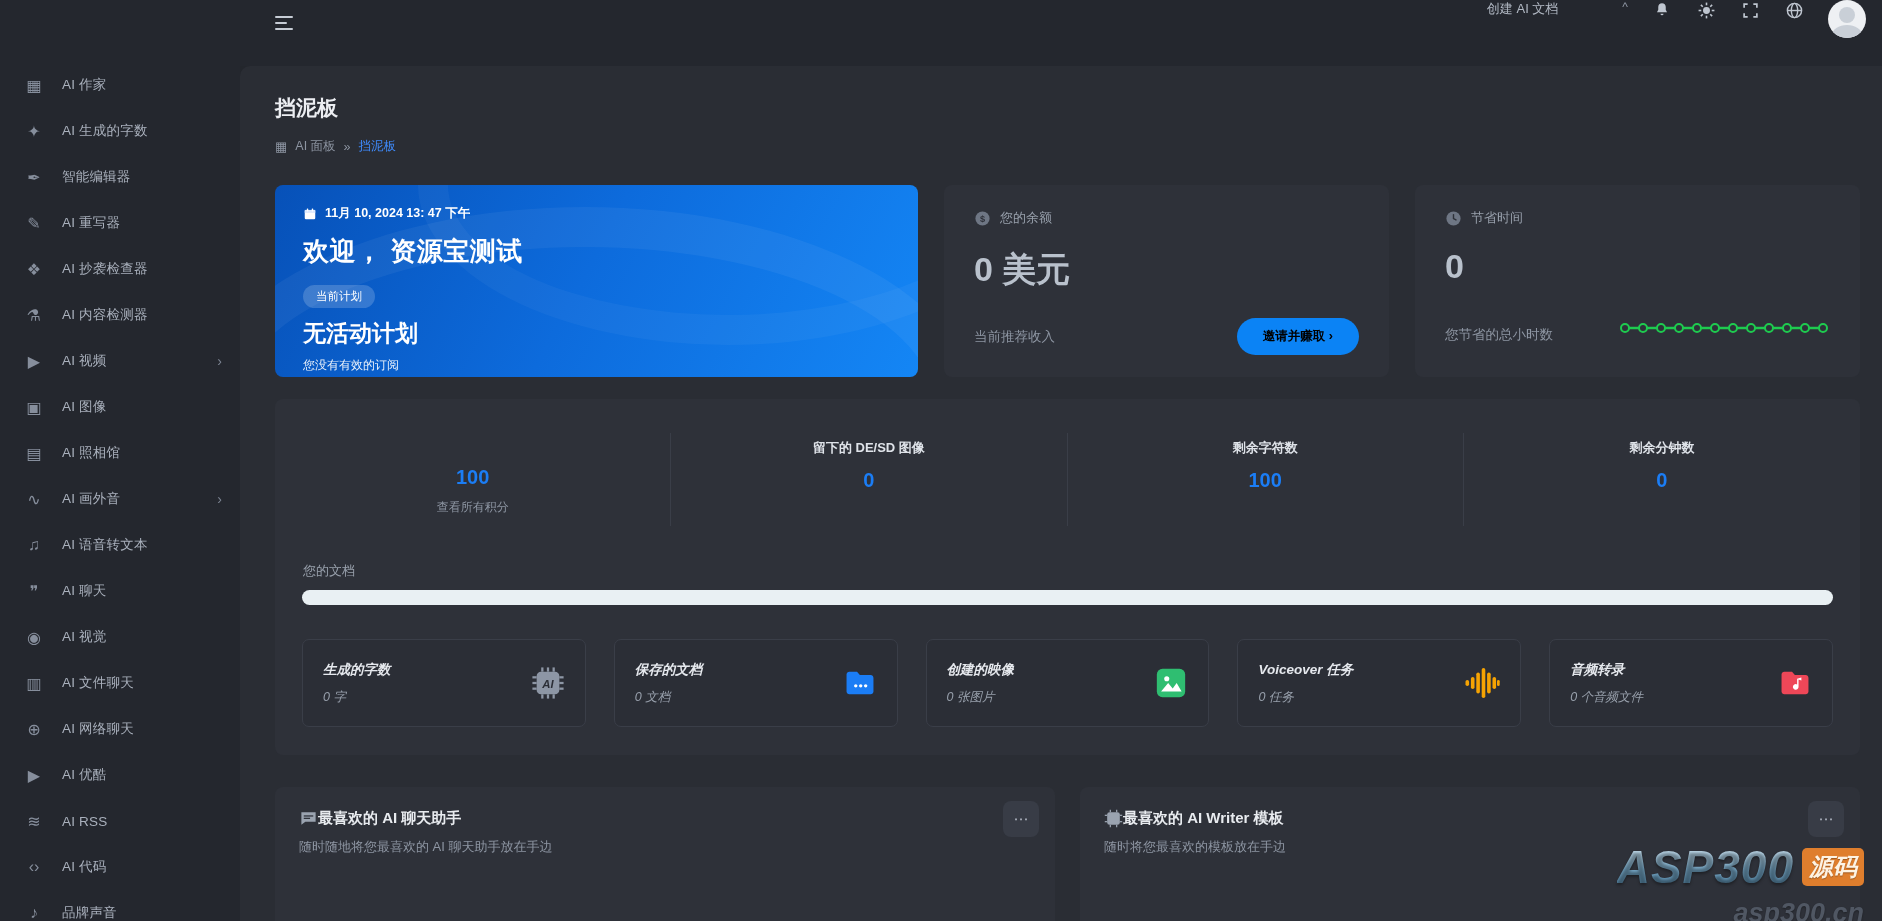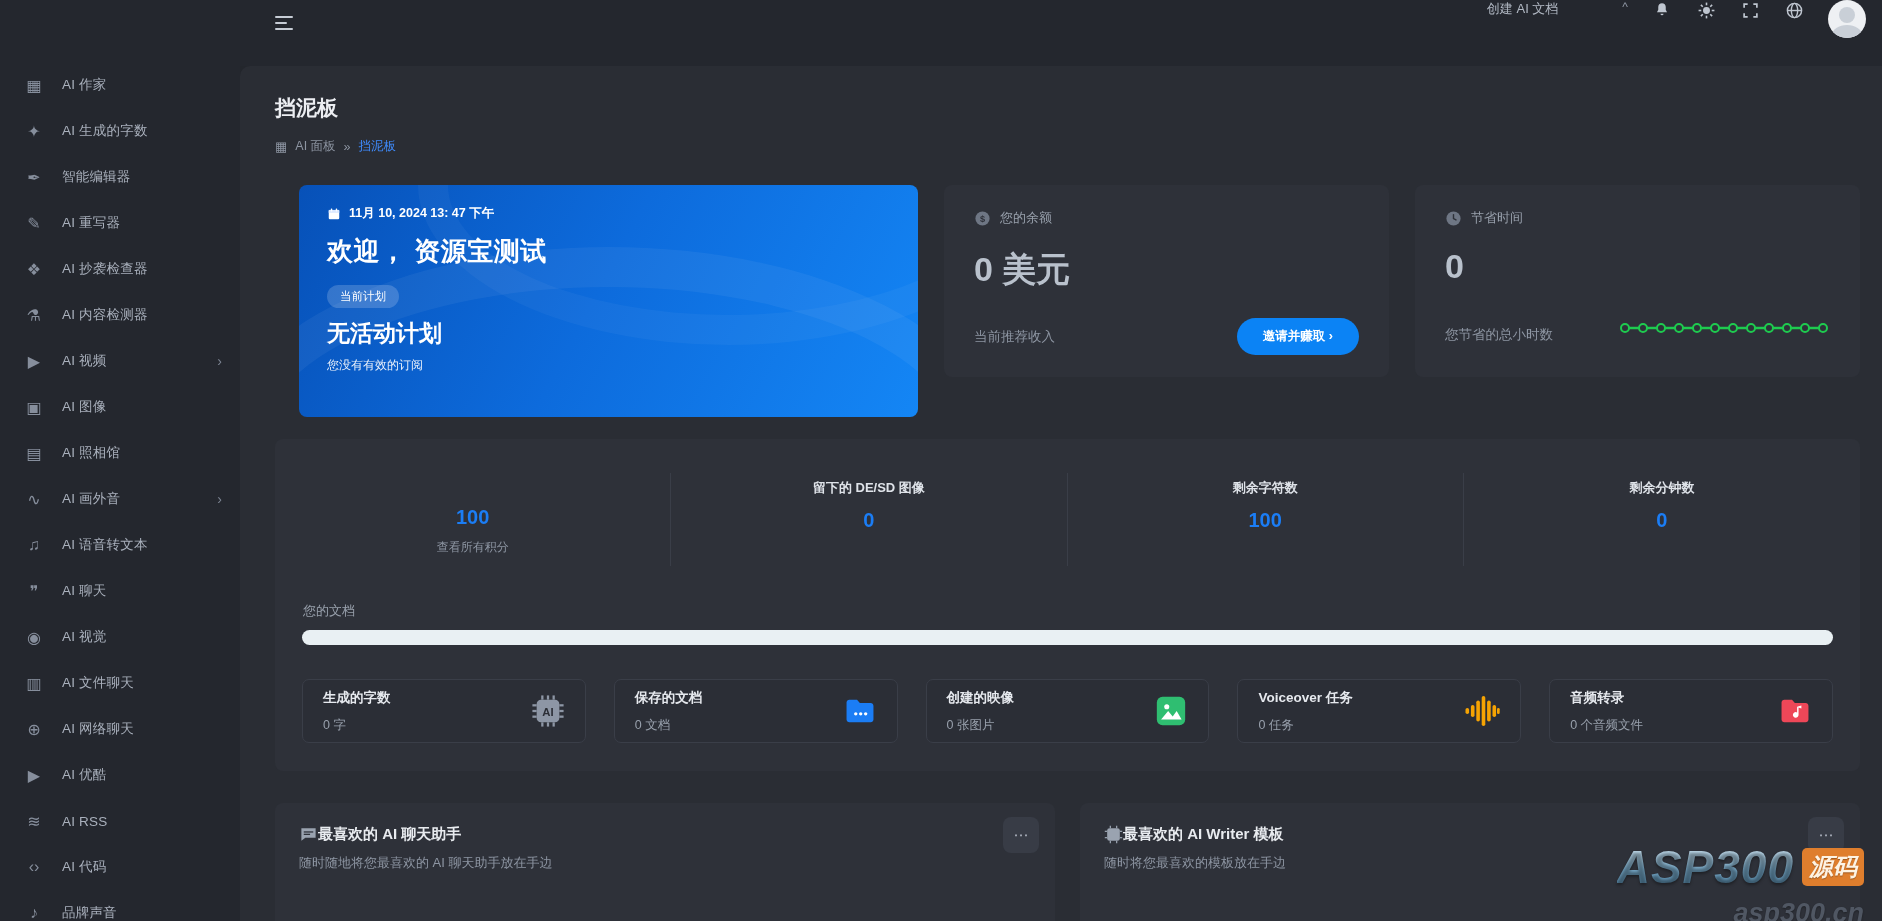--- a/index.html
+++ b/index.html
@@ -38,8 +38,8 @@
   
   .row1 { display:grid; grid-template-columns:643px 445px 445px; gap:26px; margin-top:30px; }
   .card { background:#2e3139; border-radius:8px; position:relative; }
-  .welcome-card { height:232px; border-radius:8px; position:relative; overflow:hidden; color:#fff;
-    background:linear-gradient(118deg,#0751b8 0%,#0d6bdc 48%,#1486f5 100%); padding:20px 28px;margin-left:24px; }
+  .welcome-card { height:192px; border-radius:8px; position:relative; overflow:hidden; color:#fff;
+    background:linear-gradient(118deg,#0751b8 0%,#0d6bdc 48%,#1486f5 100%); padding:20px 28px; }
   .welcome-card::before { content:""; position:absolute; left:-80px; bottom:-230px; width:700px; height:320px;
     border-radius:50%; border:40px solid rgba(255,255,255,.05); }
   .welcome-card::after { content:""; position:absolute; right:-120px; top:-160px; width:560px; height:260px;

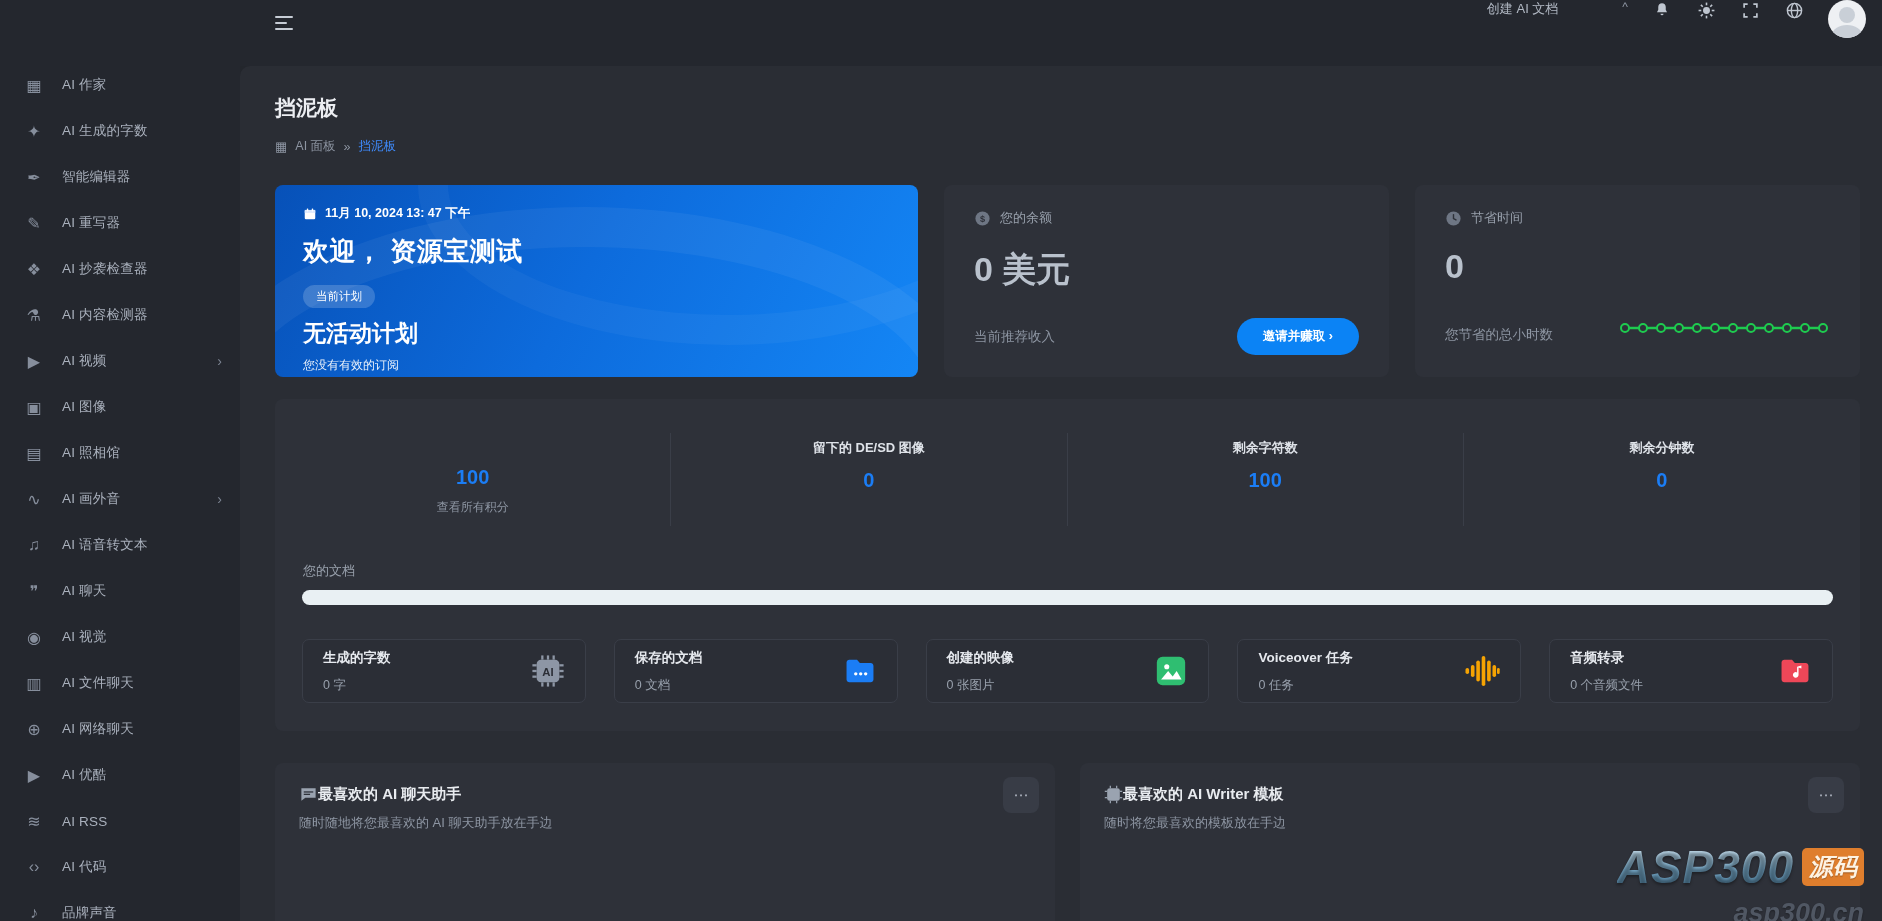--- a/index.html
+++ b/index.html
@@ -60,7 +60,7 @@
   .sc-amount { font-size:34px; font-weight:bold; color:#b9c1cc; margin-top:20px; }
   .sc-bottom { position:absolute; left:30px; right:30px; bottom:22px; display:flex; align-items:center; justify-content:space-between; }
   .sc-note { font-size:13.5px; color:#8d95a2; }
-  .btn-blue { background:#0b83f5; color:#ffffff; border:none; border-radius:999px; padding:10px 26px;
+  .btn-blue { background:#0b83f5; color:#000000; border:none; border-radius:999px; padding:10px 26px;
     font-size:12.5px; font-weight:bold; cursor:pointer; }
 
   

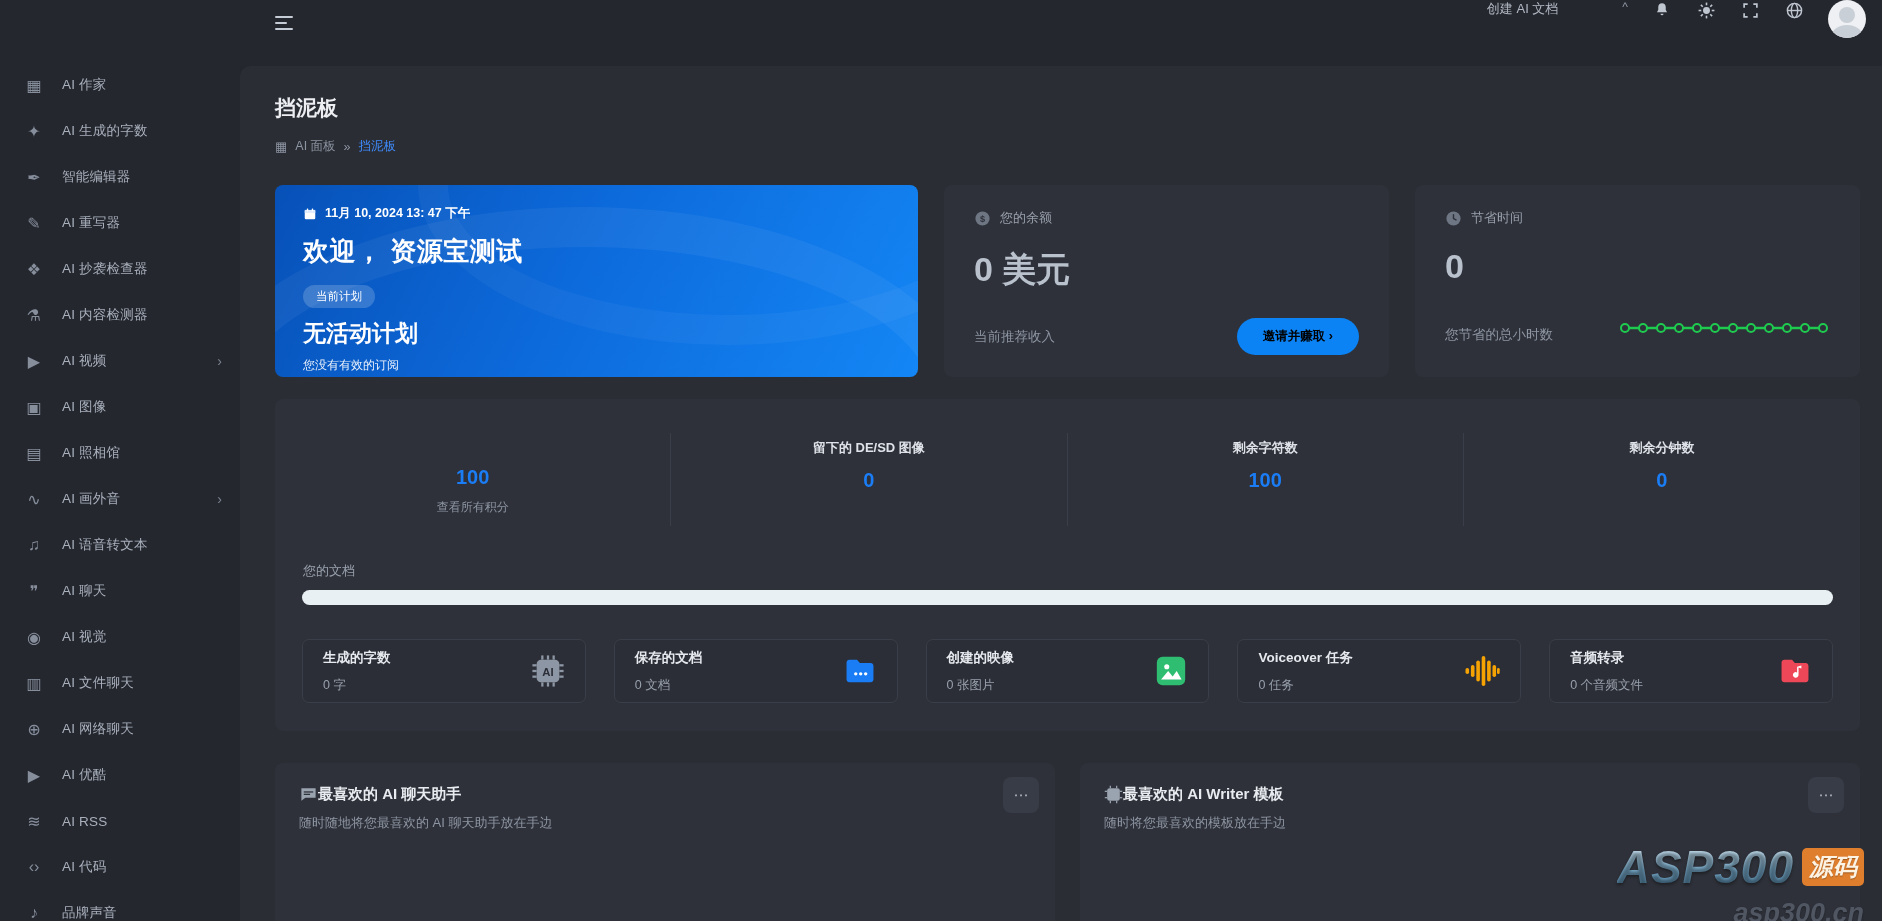--- a/index.html
+++ b/index.html
@@ -74,8 +74,8 @@
   .docs-label { font-size:13px; color:#98a0ac; margin:14px 28px 0; }
   .progress { height:15px; background:#e9f0f3; border-radius:10px; margin:10px 27px 0; }
   .mini-row { display:grid; grid-template-columns:repeat(5,1fr); gap:28px; margin:34px 27px 0; }
-  .mini-card { border:1px solid #3a3e48; background:#2b2e36; border-radius:7px; height:64px;
-    display:flex; align-items:center; justify-content:space-between; padding:0 20px; }
+  .mini-card { border:1px solid #3a3e48; background:#2b2e36; border-radius:7px; height:88px;
+    display:flex; align-items:center; justify-content:space-between; padding:0 20px;font-style:italic; }
   .mc-title { font-size:13.5px; font-weight:bold; color:#e6e9ee; }
   .mc-value { font-size:12.5px; color:#98a0ac; margin-top:10px; }
 

